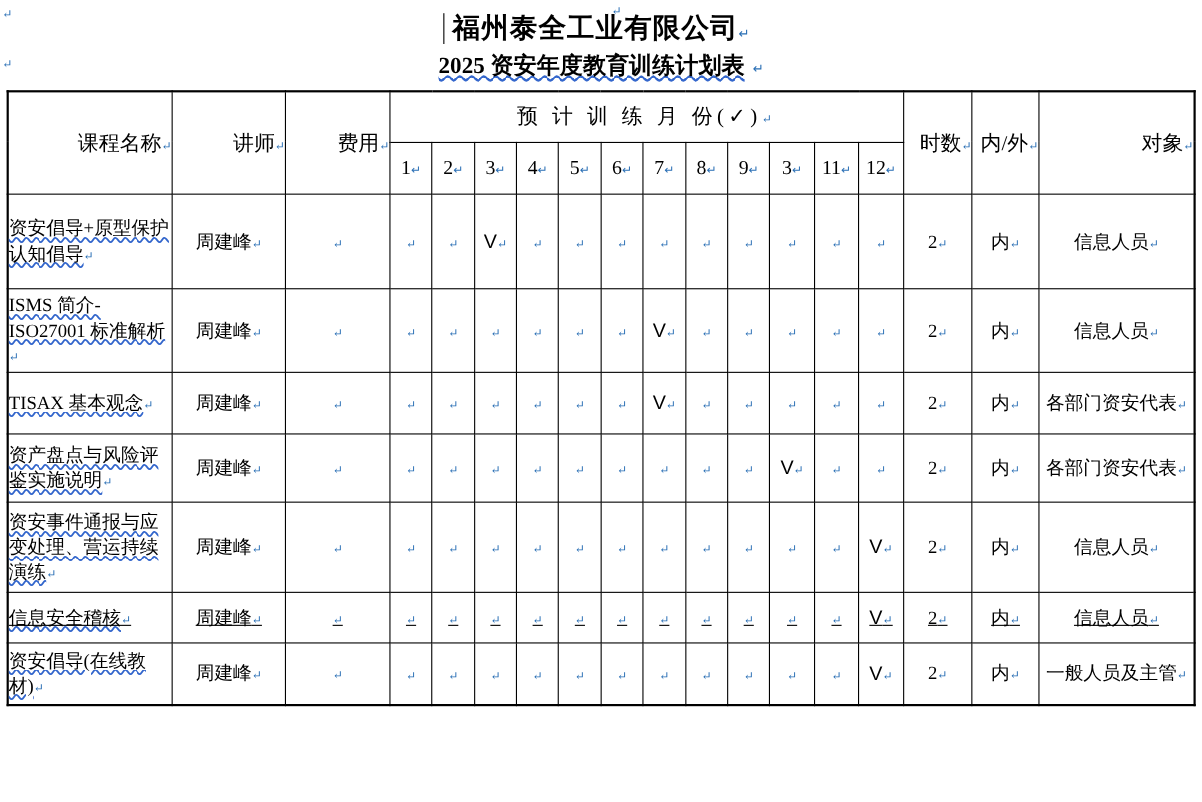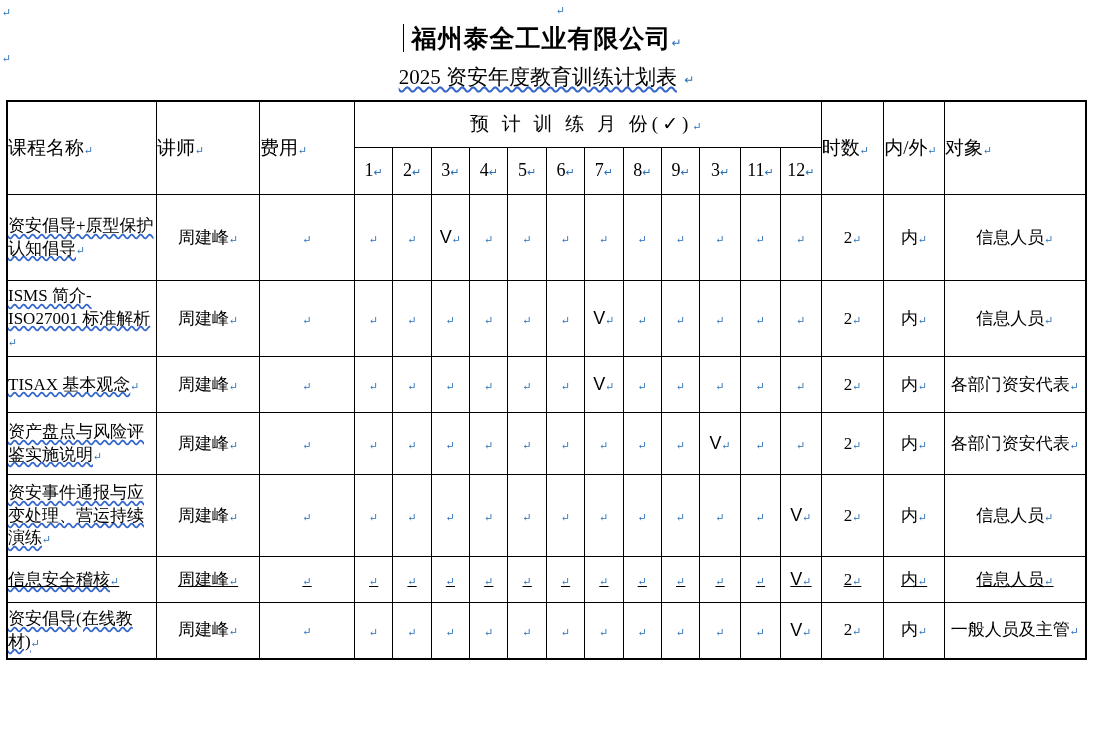--- a/index.html
+++ b/index.html
@@ -22,7 +22,7 @@
   }
   .header-block {
     text-align: center;
-    padding-top: 22px;
+    padding-top: 10px;
   }
   .doc-title {
     font-size: 25px;

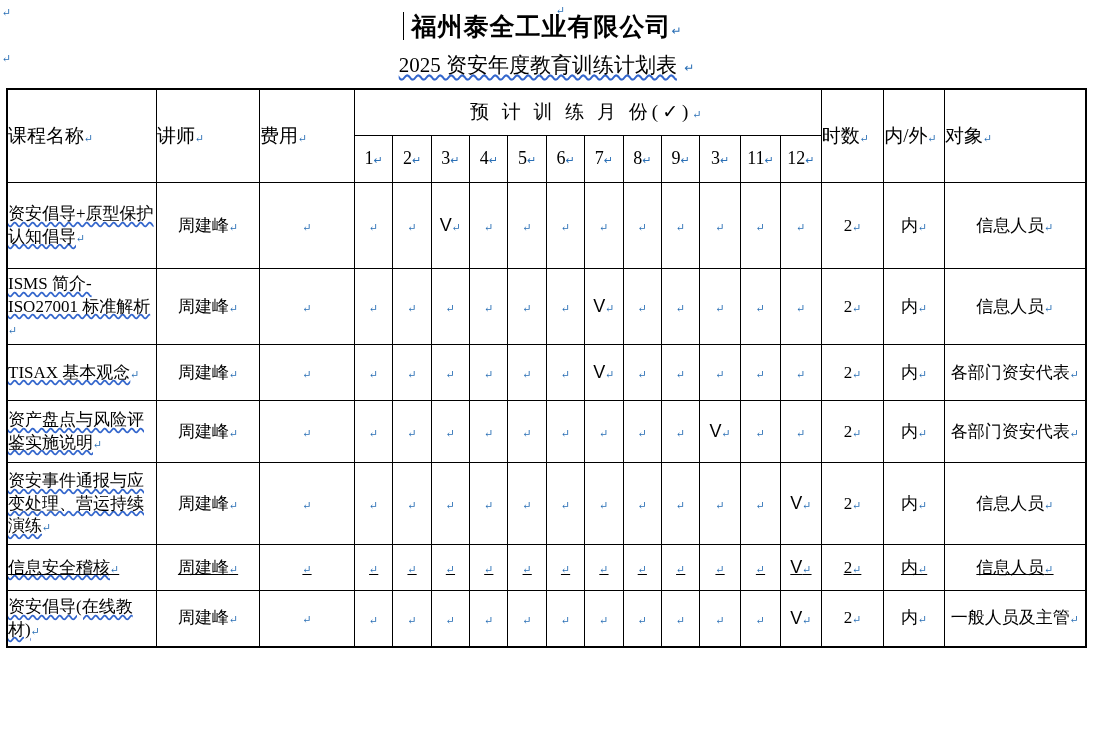--- a/index.html
+++ b/index.html
@@ -42,9 +42,9 @@
   }
   .doc-subtitle {
     font-size: 21px;
-    font-weight: normal;
+    font-weight: bold;
     line-height: 1.5;
-    margin-top: 6px;
+    margin-top: 0;
     display: inline-block;
     border-bottom: 1px solid transparent;
   }

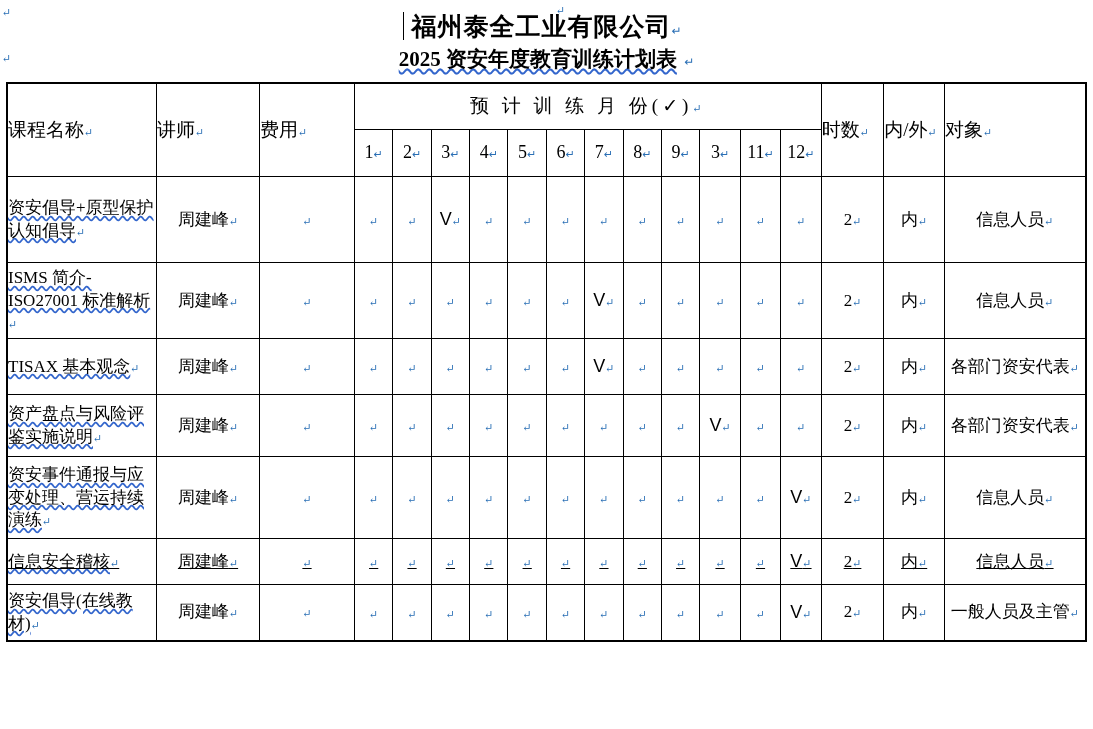--- a/index.html
+++ b/index.html
@@ -91,7 +91,7 @@
     vertical-align: middle;
   }
   .hdr-main {
-    text-align: left;
+    text-align: right;
     font-size: 19px;
     font-weight: bold;
     height: 92px;

